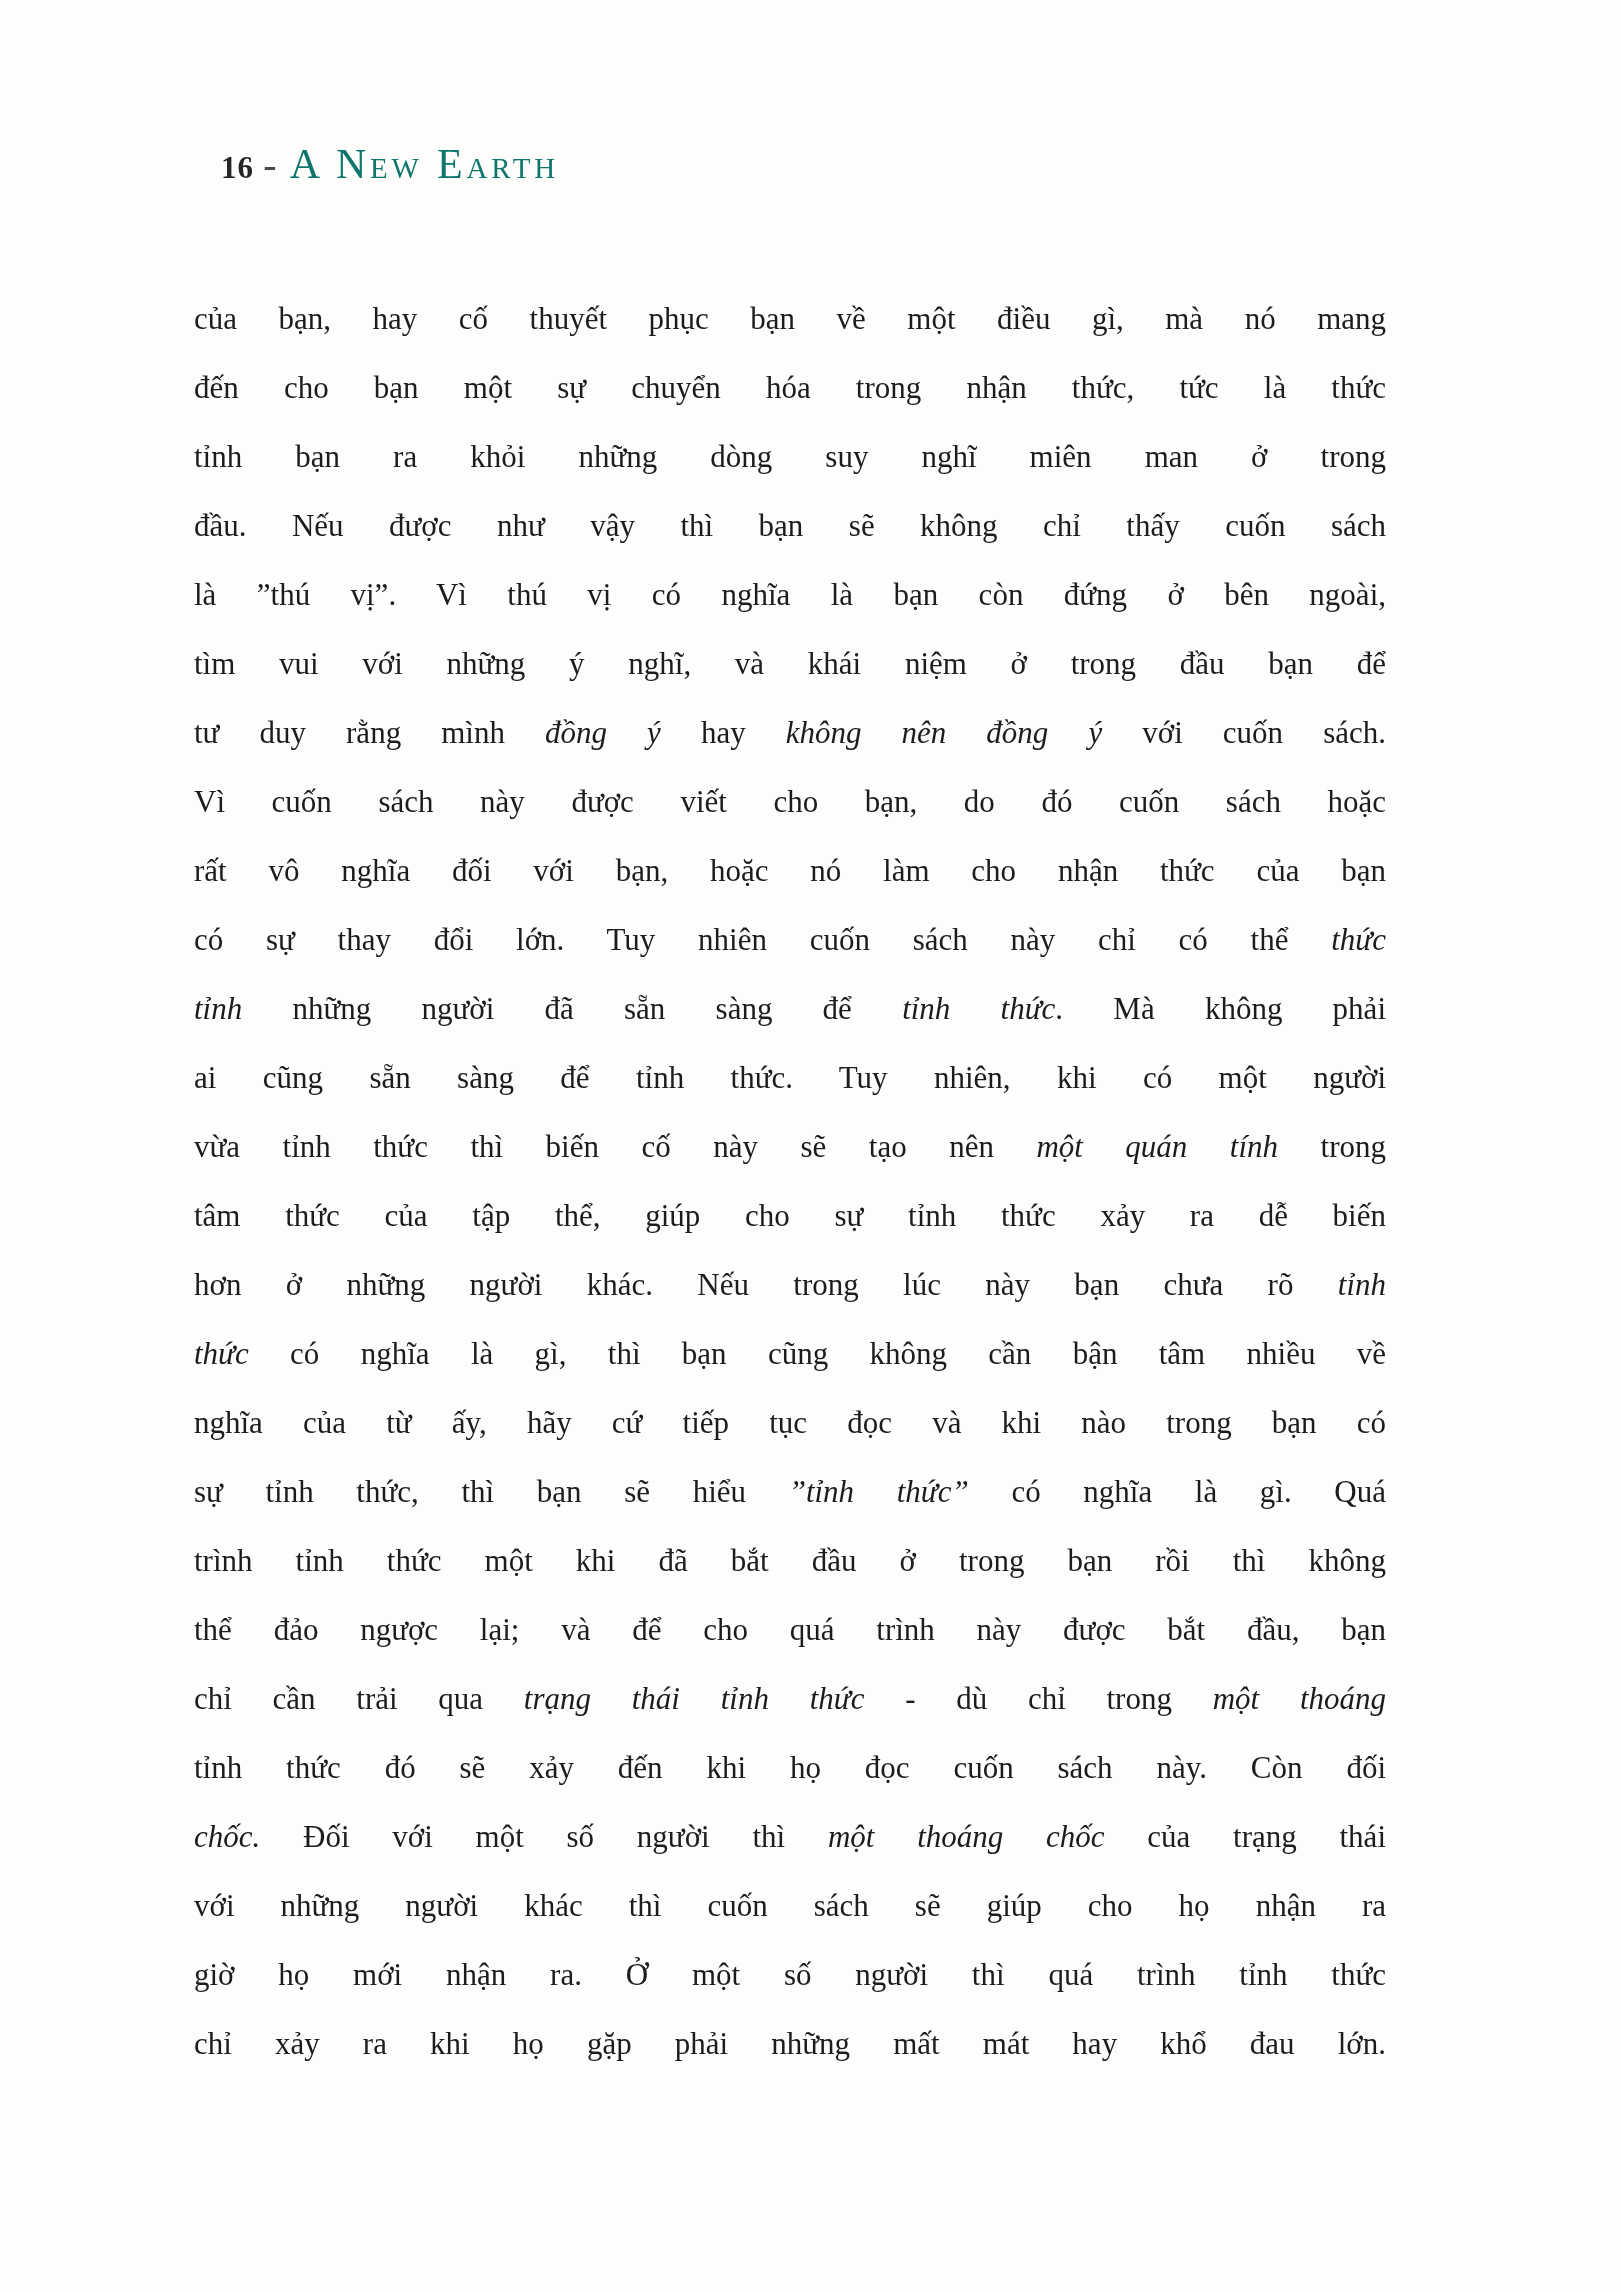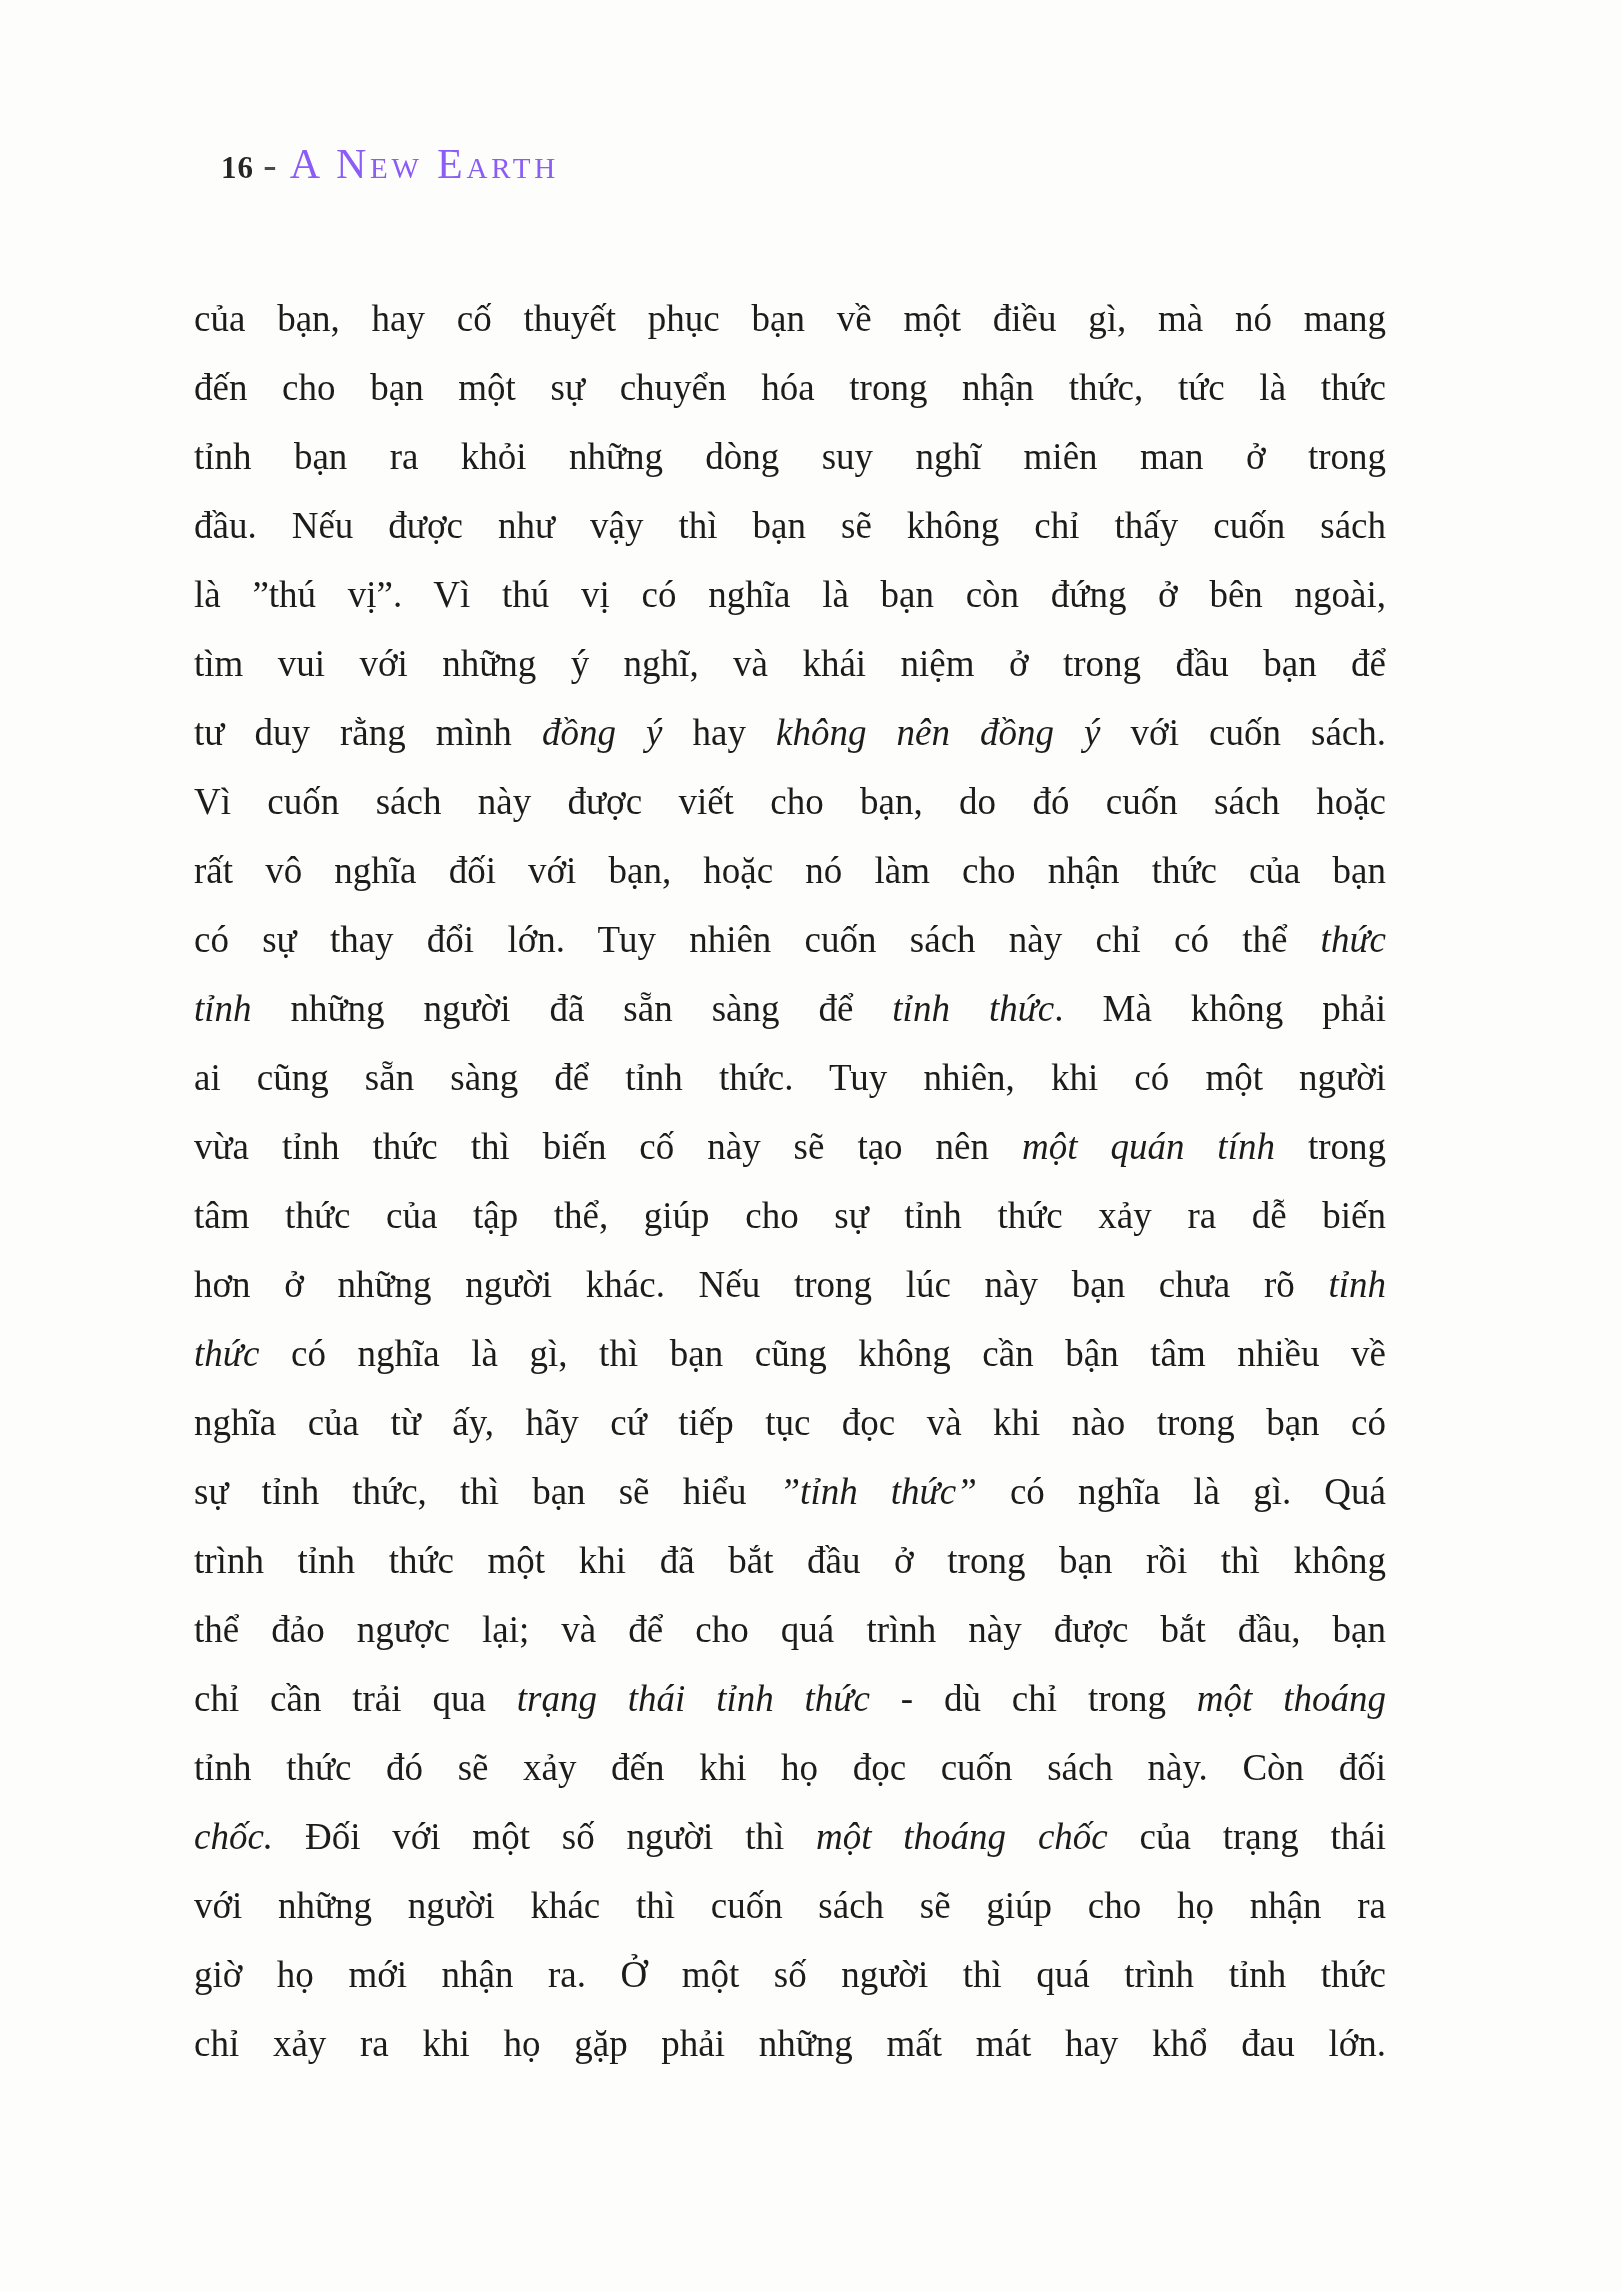--- a/index.html
+++ b/index.html
@@ -38,7 +38,7 @@
     font-size: 42px;
     font-variant: small-caps;
     letter-spacing: 3.8px;
-    color: #8b5cf6;
+    color: #0f766e;
   }
   .body-text {
     position: absolute;

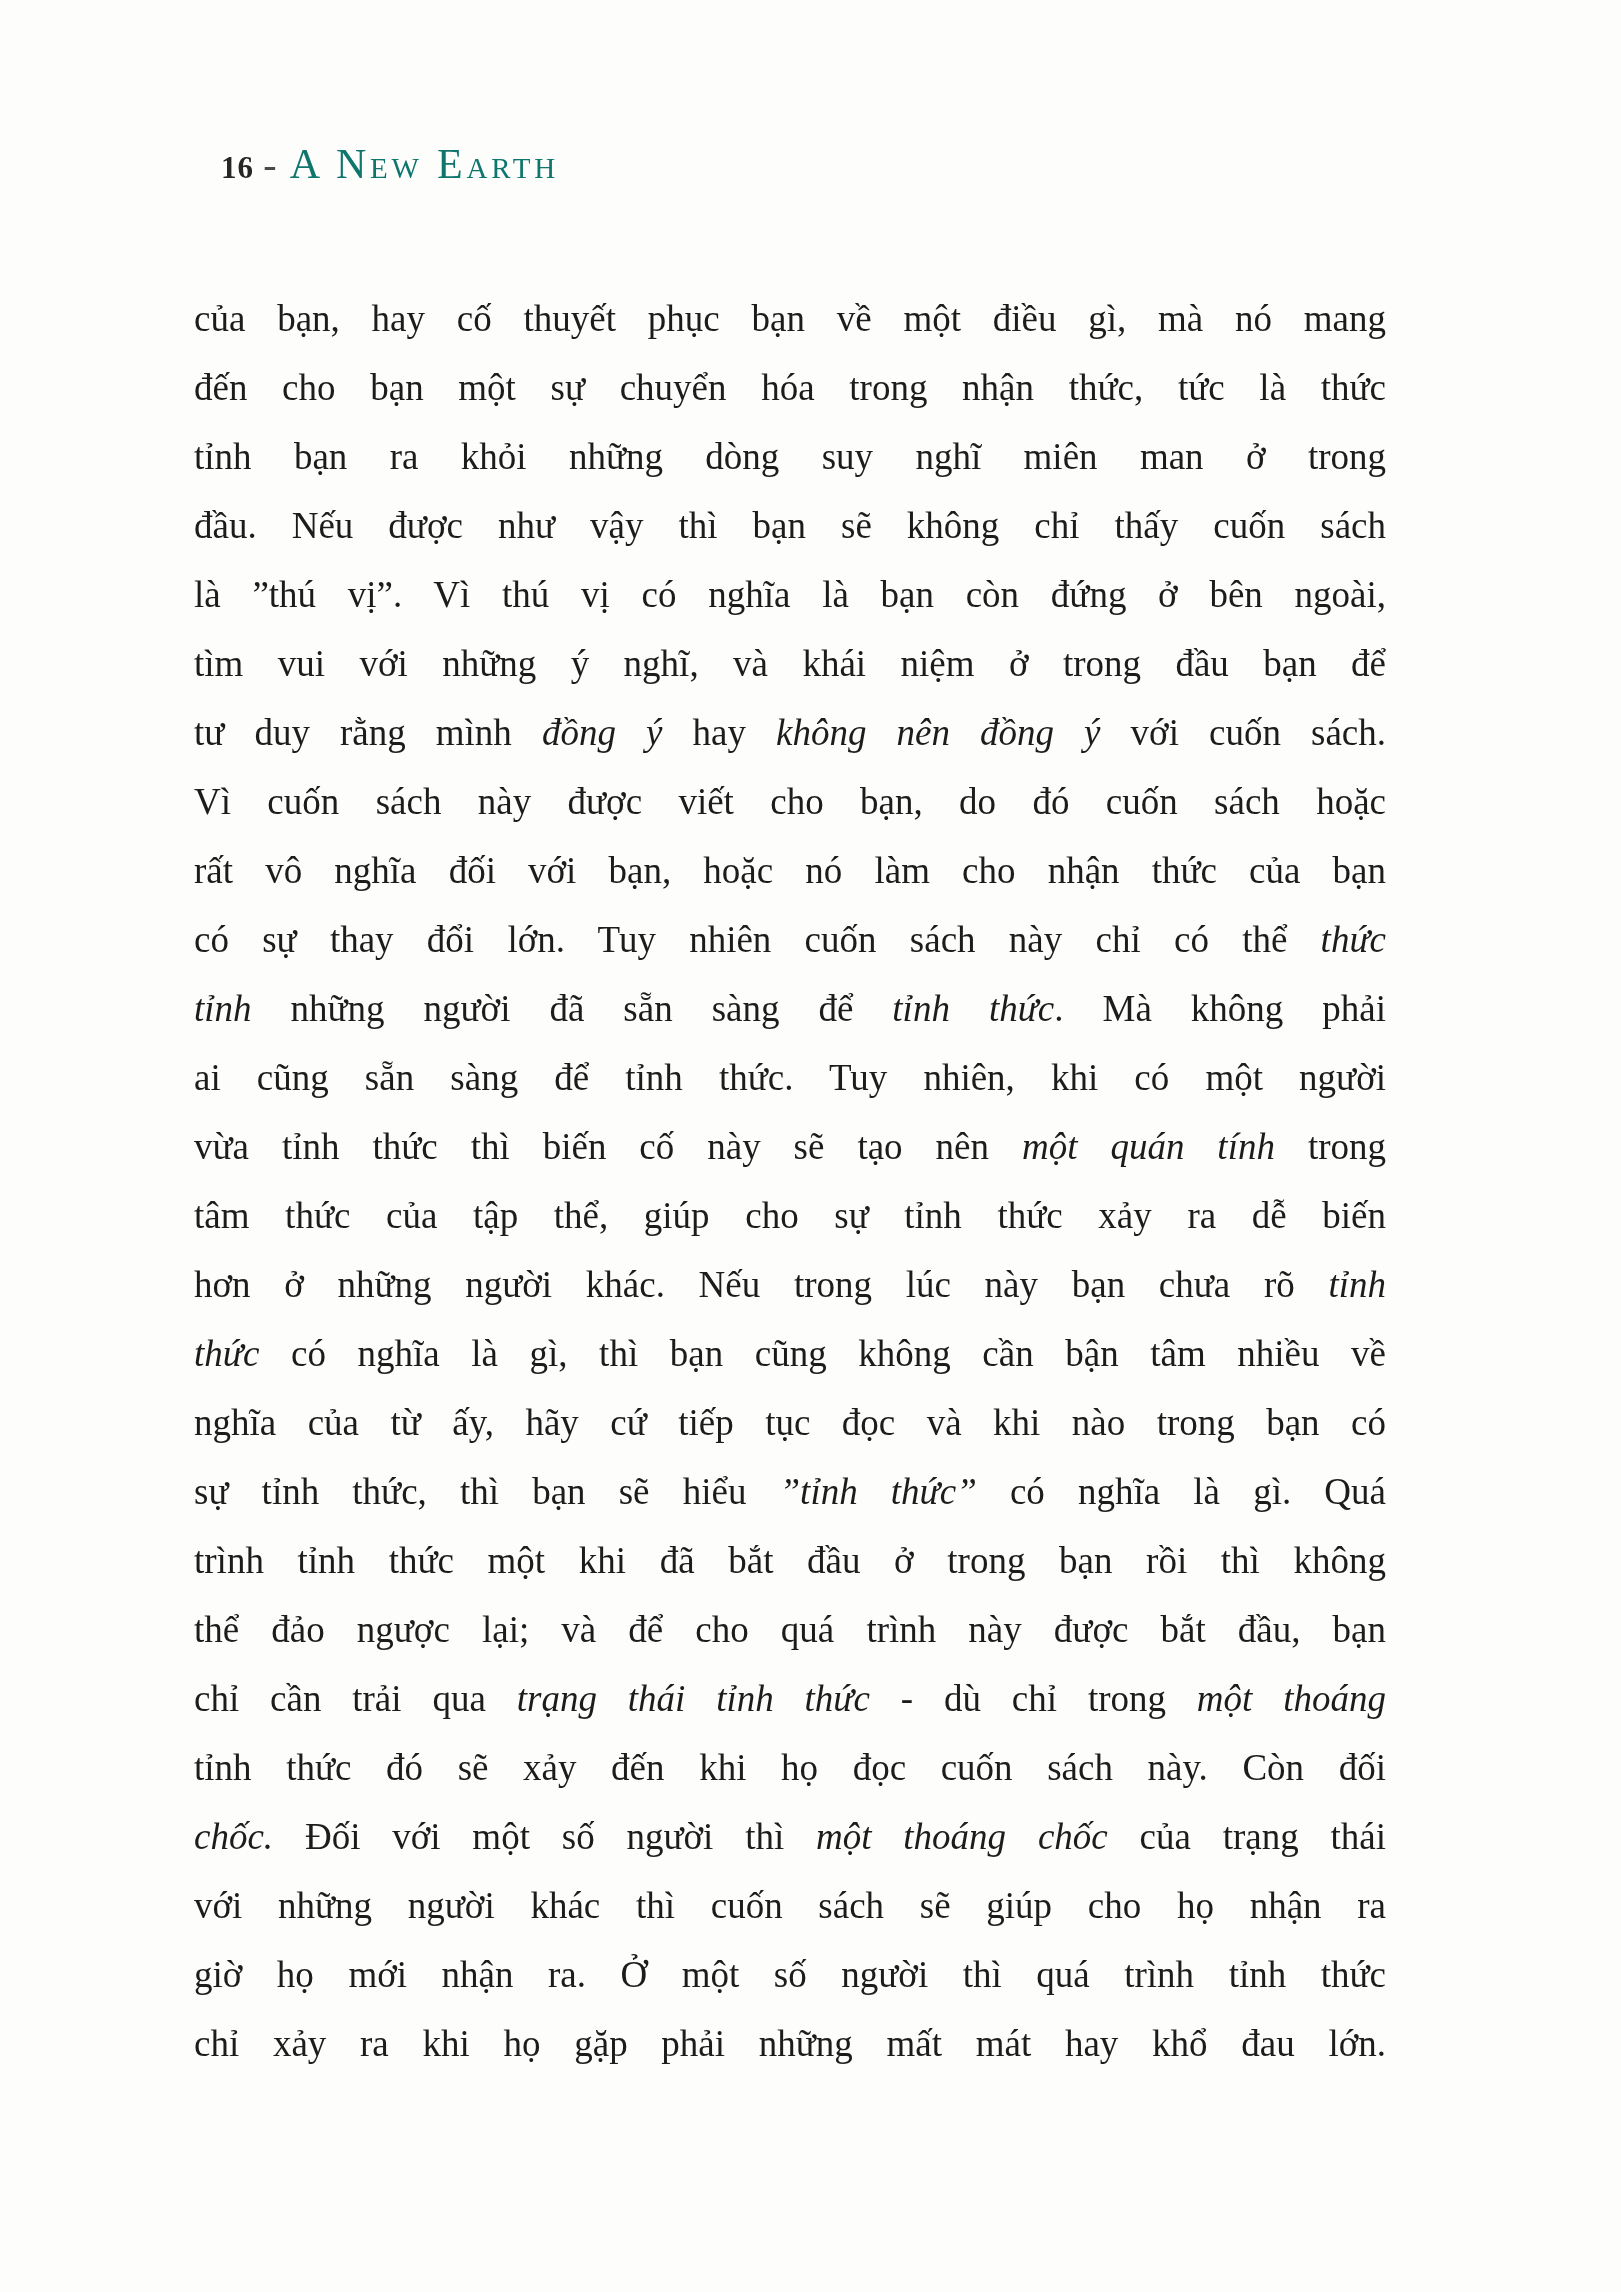--- a/index.html
+++ b/index.html
@@ -45,7 +45,7 @@
     left: 194px;
     top: 284px;
     width: 1192px;
-    font-size: 37px;
+    font-size: 31px;
     line-height: 69px;
   }
   .line {

